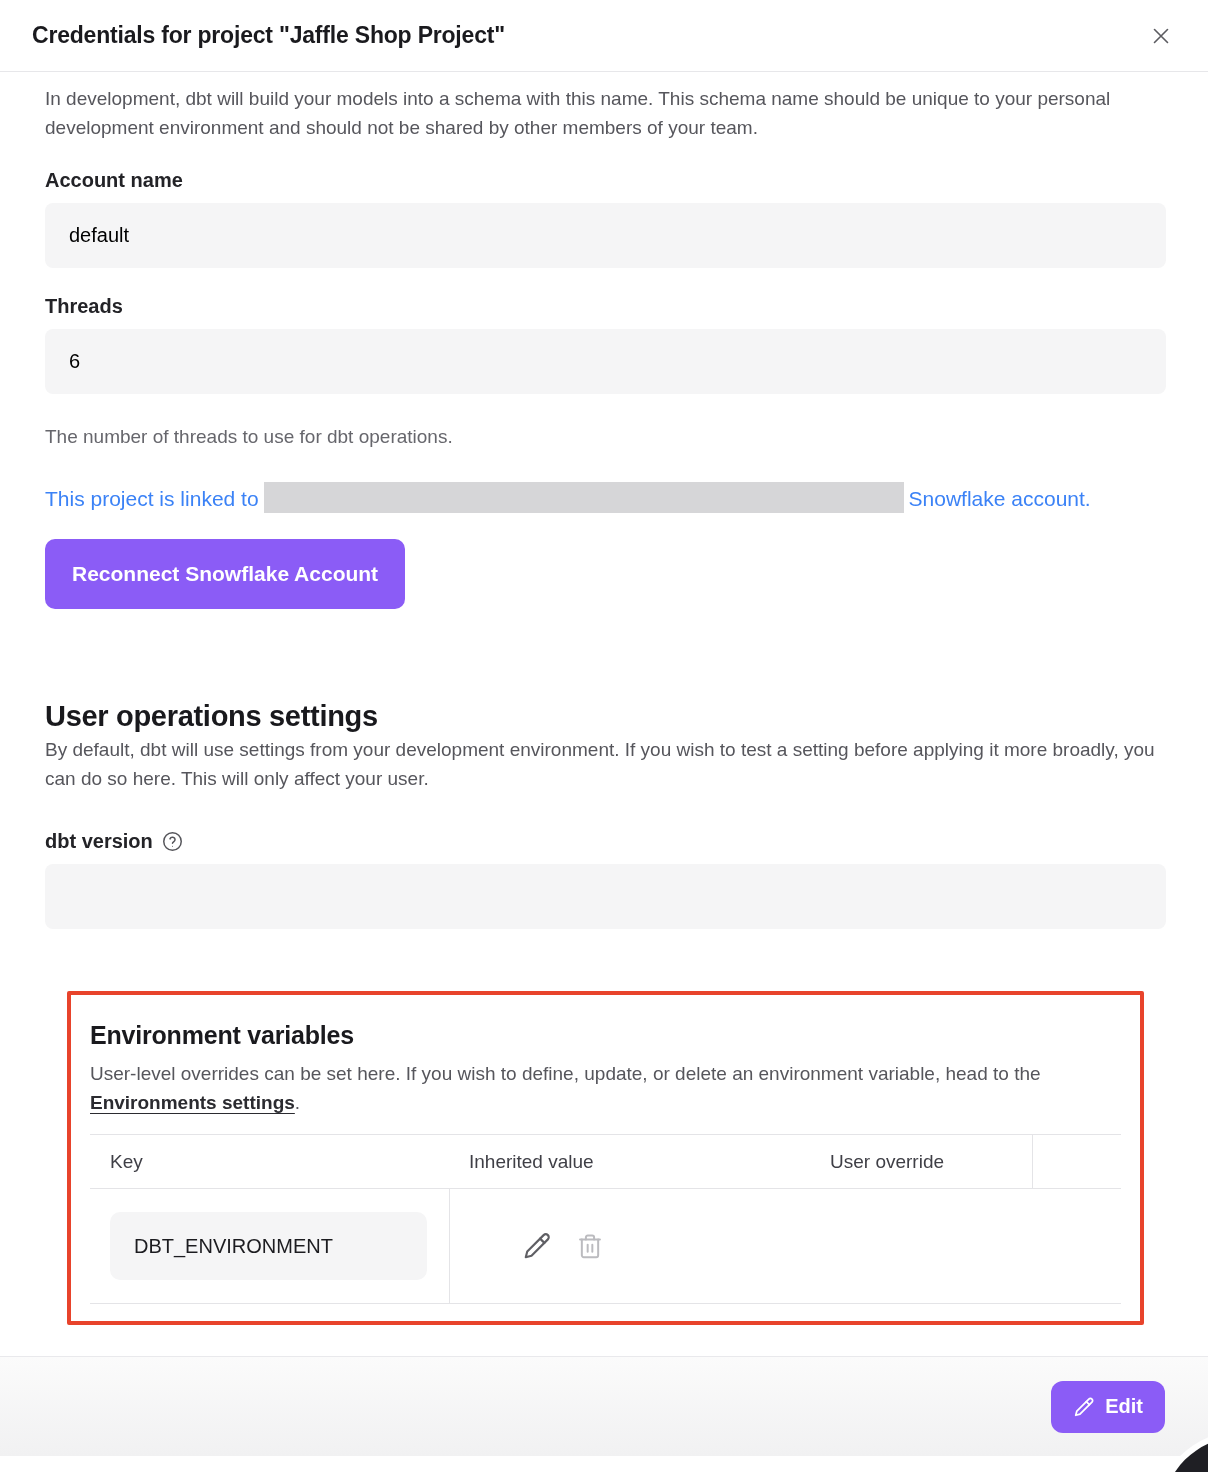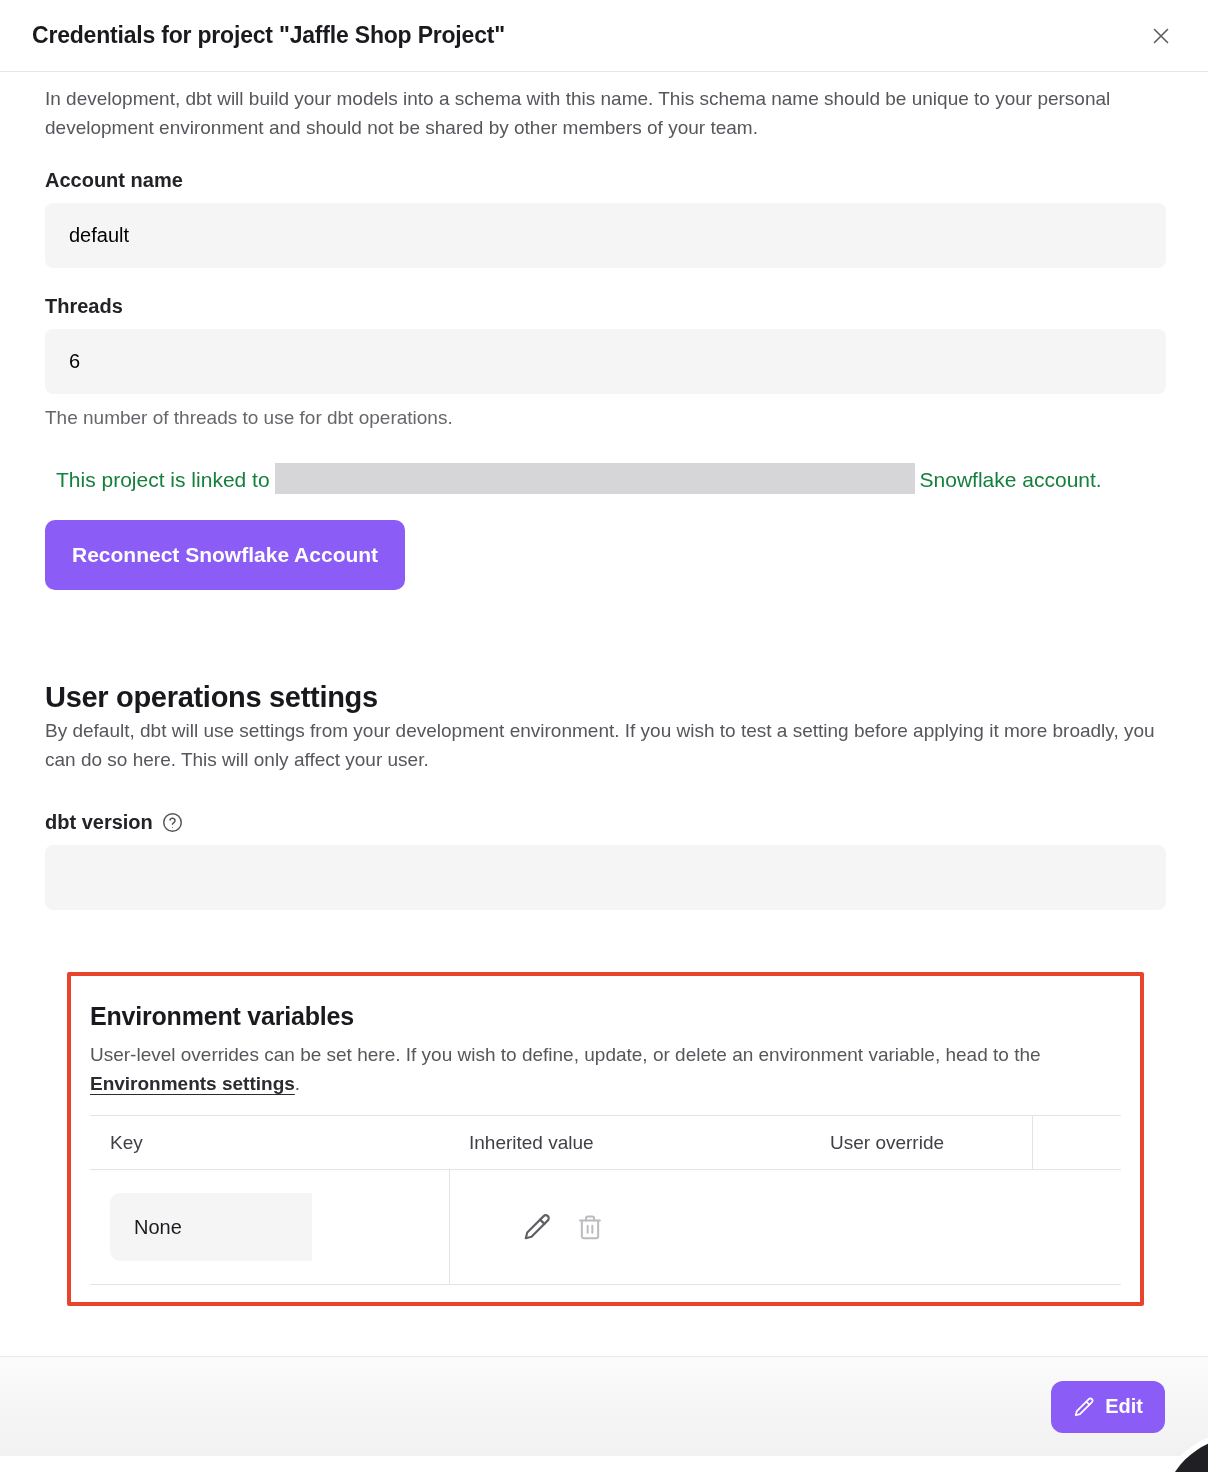--- a/index.html
+++ b/index.html
@@ -61,7 +61,7 @@
     color: #000000;
   }
   .helper-text {
-    margin-top: 12px;
+    margin-top: 31px;
     font-size: 19px;
     line-height: 23px;
     color: #66666c;

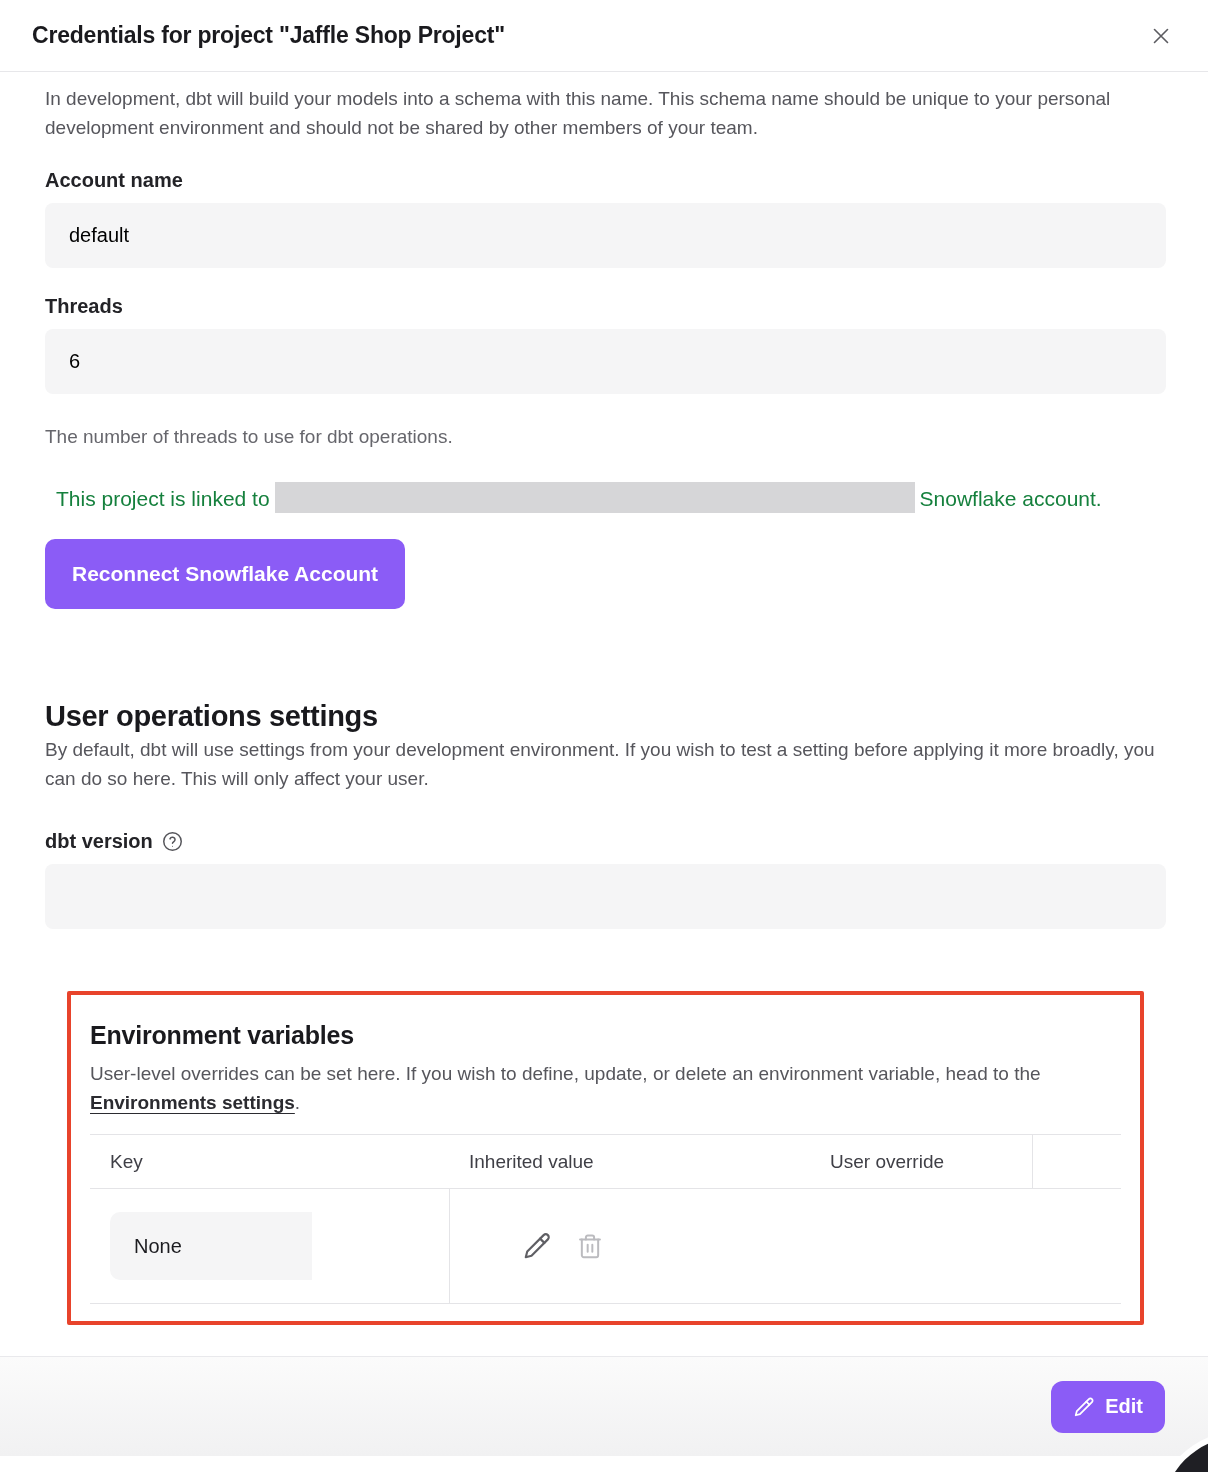--- a/index.html
+++ b/index.html
@@ -72,8 +72,7 @@
     max-width: 1060px;
     font-size: 21px;
     line-height: 36px;
-    color: #15803d;
-    margin-left: 11px;
+    color: #3b82f6;
   }
   .redacted-bar {
     display: inline-block;

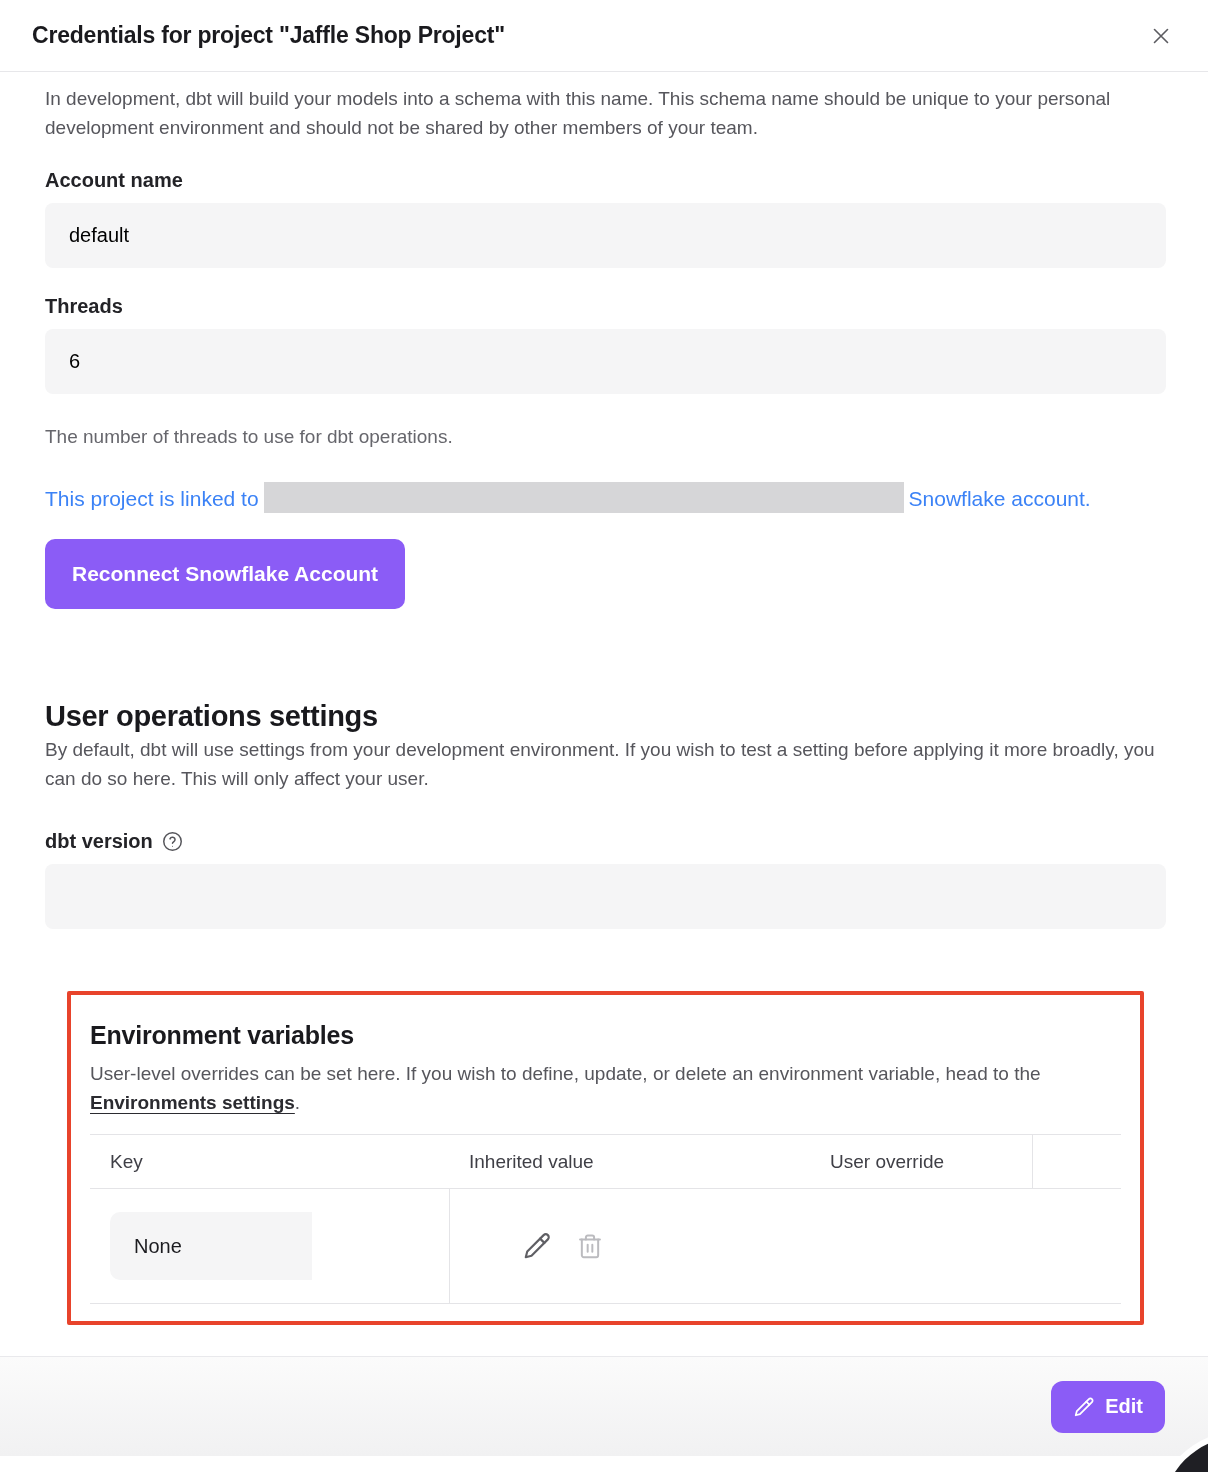--- a/index.html
+++ b/index.html
@@ -296,6 +296,11 @@
       </div>
 
       <div class="env-table-row">
+        <div class="env-td">
+          <div class="pill">
+            <span>DBT_ENVIRONMENT</span>
+          </div>
+        </div>
         <div class="env-td">
           <div class="pill clipped">
             <span>None</span>

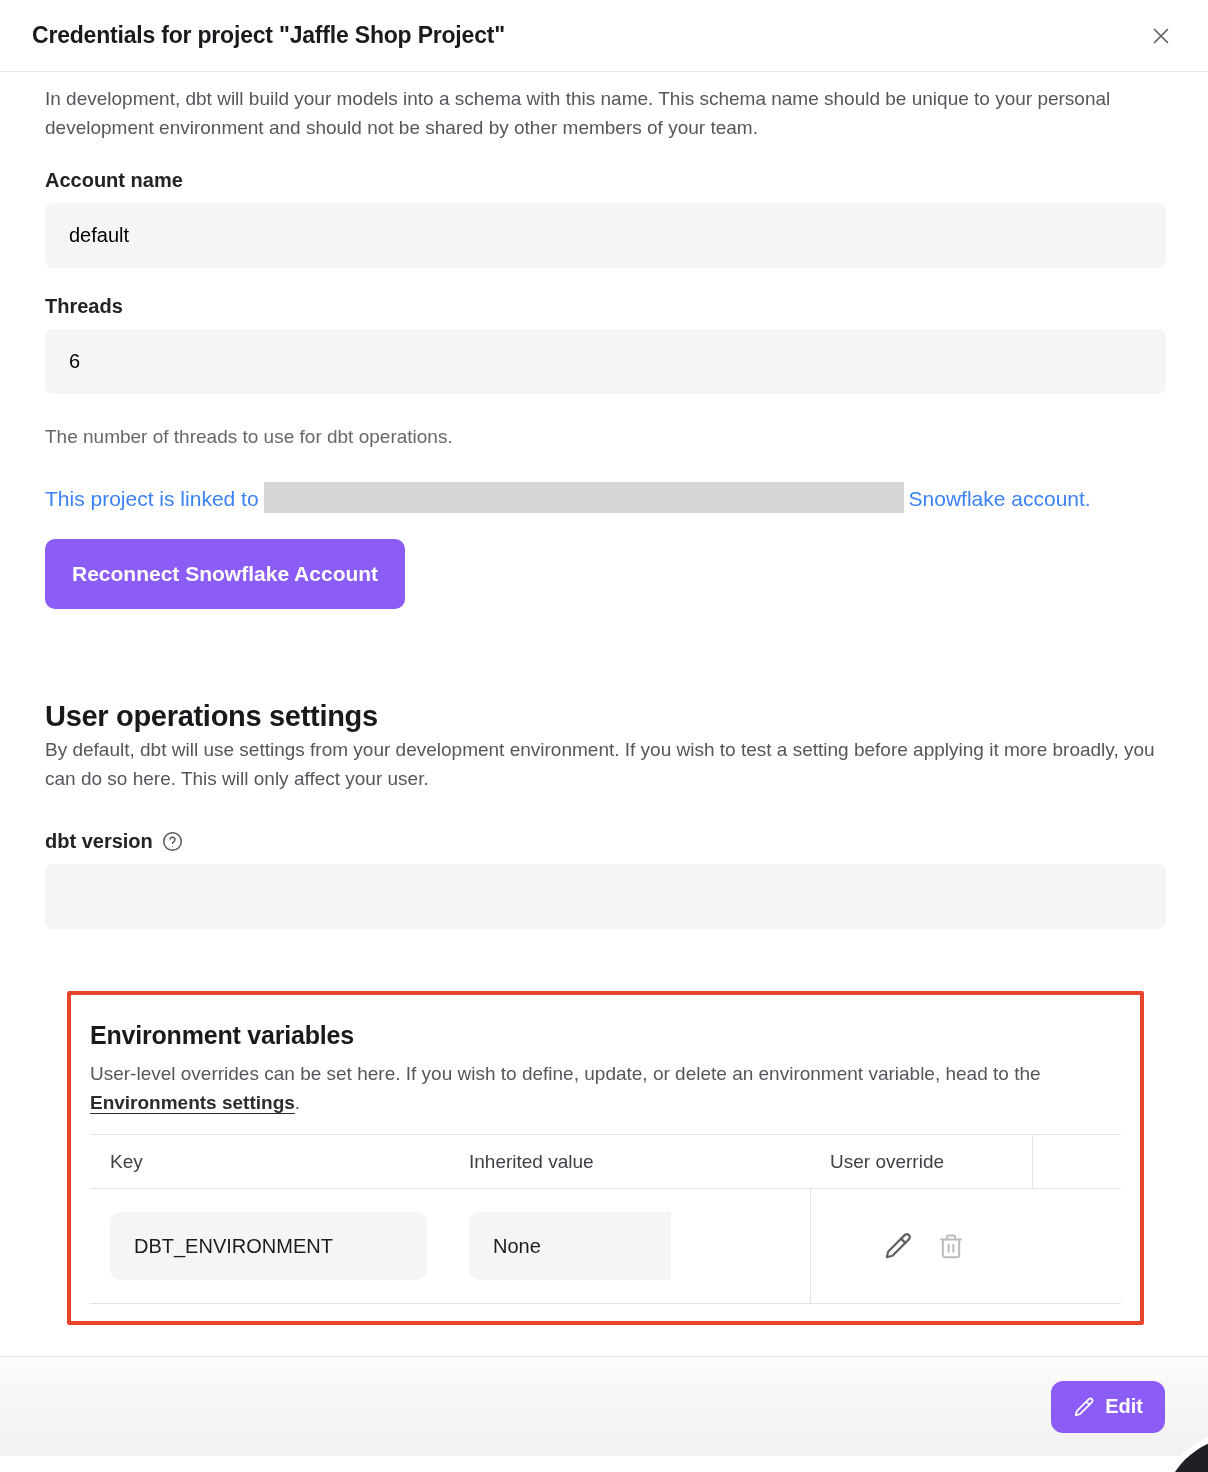--- a/index.html
+++ b/index.html
@@ -299,11 +299,6 @@
         <div class="env-td">
           <div class="pill">
             <span>DBT_ENVIRONMENT</span>
-          </div>
-        </div>
-        <div class="env-td">
-          <div class="pill clipped">
-            <span>None</span>
           </div>
         </div>
         <div class="env-td actions-col">

